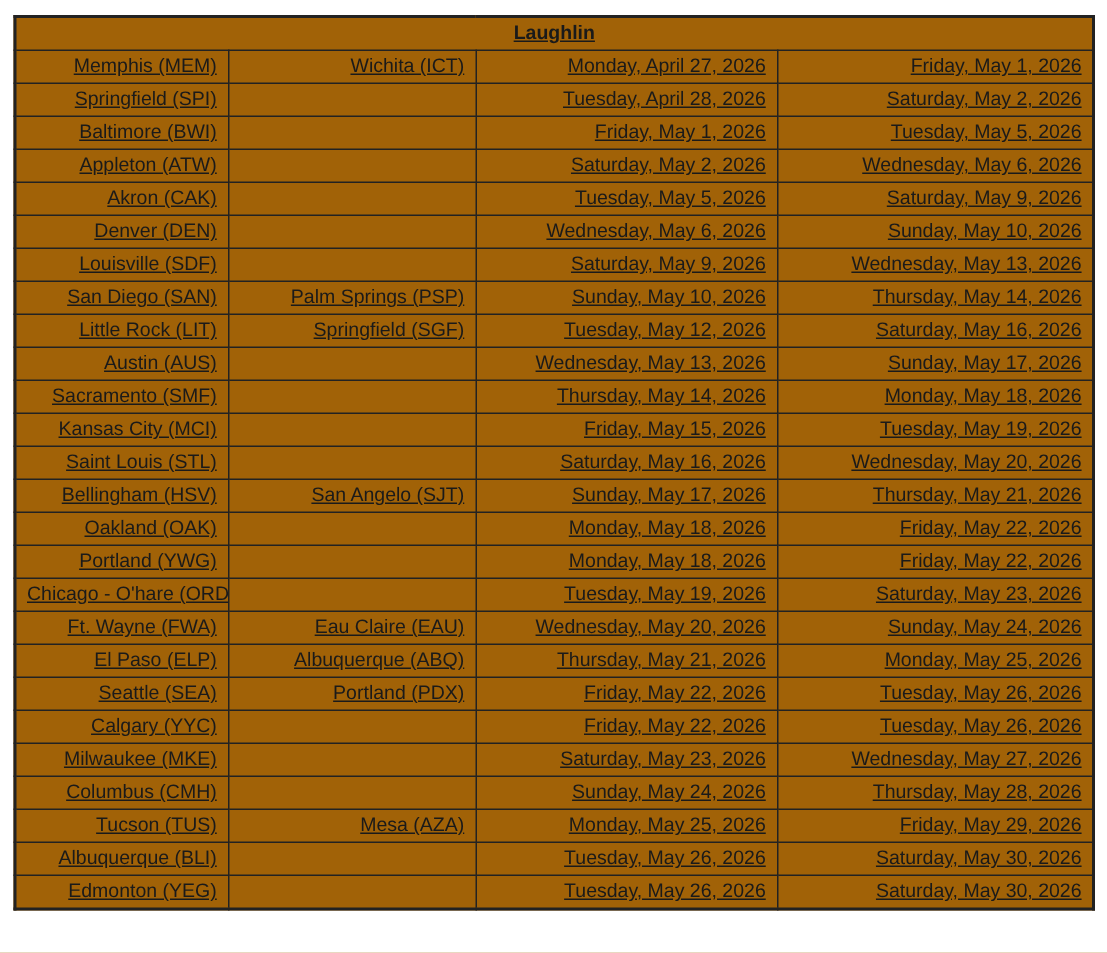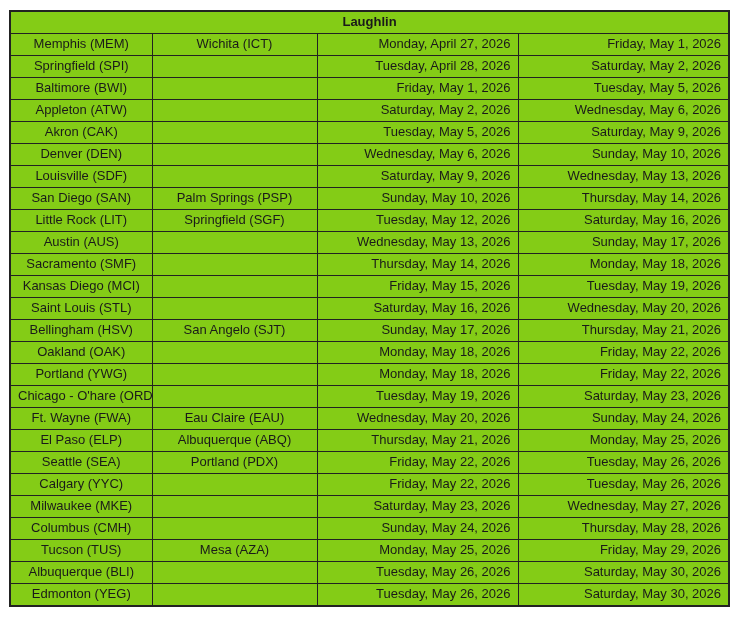--- a/index.html
+++ b/index.html
@@ -20,7 +20,8 @@
     width: 719px;
     table-layout: fixed;
     border: 2px solid #222222;
-    background: #84cc16;
+    background: #a16207;
+    text-decoration: underline;
   }
   table.flight-table th,
   table.flight-table td {

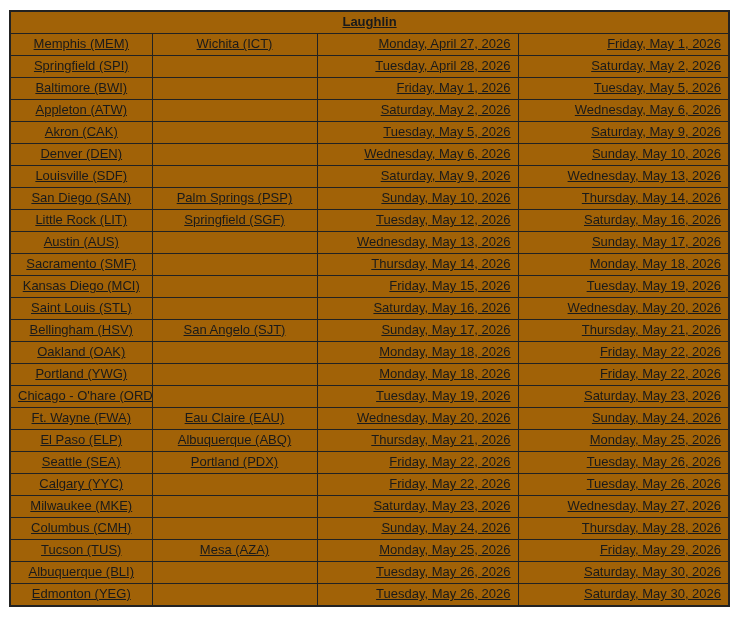--- a/index.html
+++ b/index.html
@@ -43,7 +43,7 @@
     text-align: left;
     font-weight: bold;
   }
-  td.city-cell { text-align: center; }
+  td.city-cell { text-align: right; }
   td.date-cell { text-align: right; margin-left: 44px; }
 </style>
 </head>

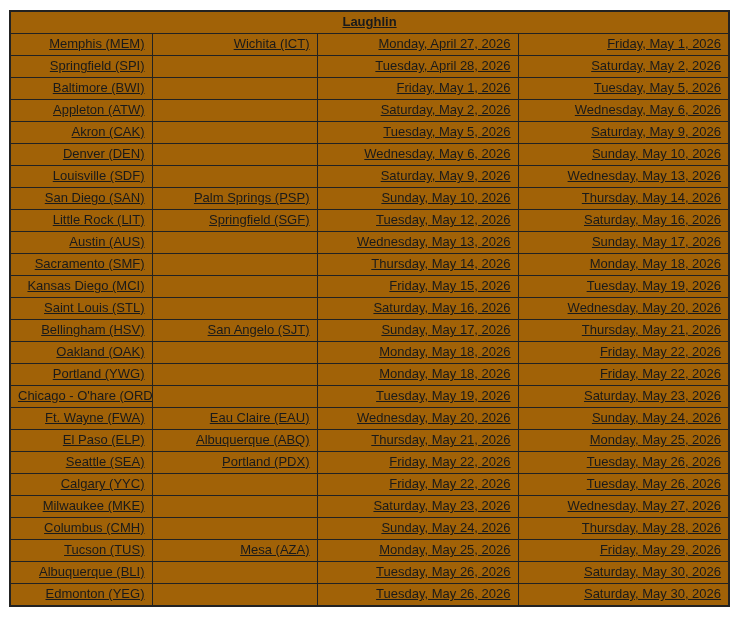--- a/index.html
+++ b/index.html
@@ -130,7 +130,7 @@
           <td class="date-cell">Monday, May 18, 2026</td>
         </tr>
         <tr>
-          <td class="city-cell">Kansas Diego (MCI)</td>
+          <td class="city-cell">Kansas City (MCI)</td>
           <td class="city-cell"></td>
           <td class="date-cell">Friday, May 15, 2026</td>
           <td class="date-cell">Tuesday, May 19, 2026</td>

